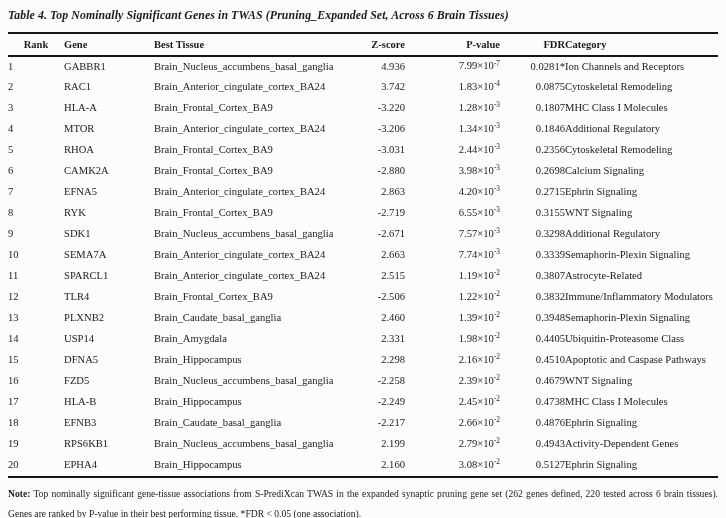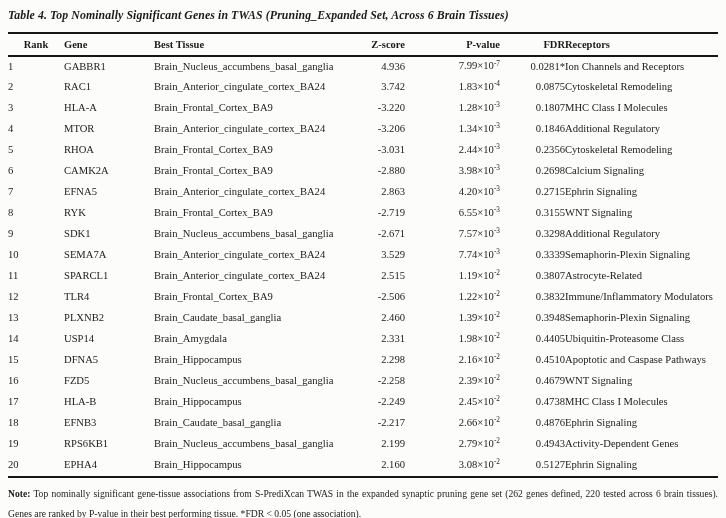--- a/index.html
+++ b/index.html
@@ -124,7 +124,7 @@
         <th class="al-r">Z-score</th>
         <th class="al-r">P-value</th>
         <th class="al-r">FDR</th>
-        <th class="al-l pad-l13">Receptors</th>
+        <th class="al-l pad-l13">Category</th>
       </tr>
     </thead>
     <tbody id="table-body">

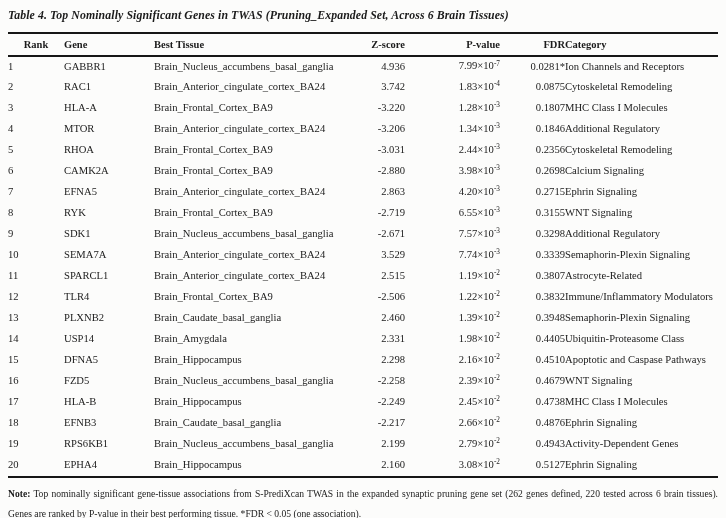--- a/index.html
+++ b/index.html
@@ -213,7 +213,7 @@
           <td class="al-c">10</td>
           <td class="al-l pad-l9">SEMA7A</td>
           <td class="al-l pad-l9">Brain_Anterior_cingulate_cortex_BA24</td>
-          <td class="al-r">3.529</td>
+          <td class="al-r">2.663</td>
           <td class="al-r">7.74×10<span class="exp-sup">-3</span></td>
           <td class="al-r">0.3339</td>
           <td class="al-l cat-cell">Semaphorin-Plexin Signaling</td>

